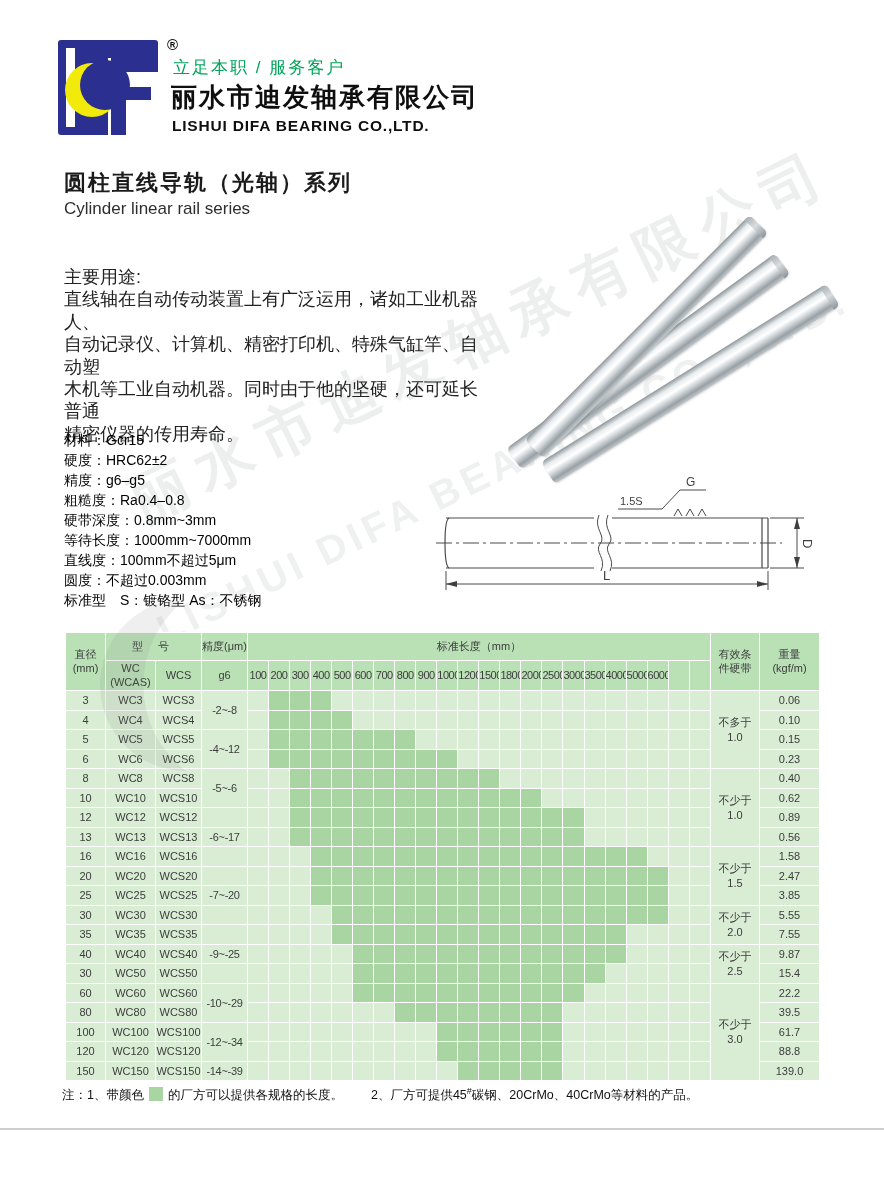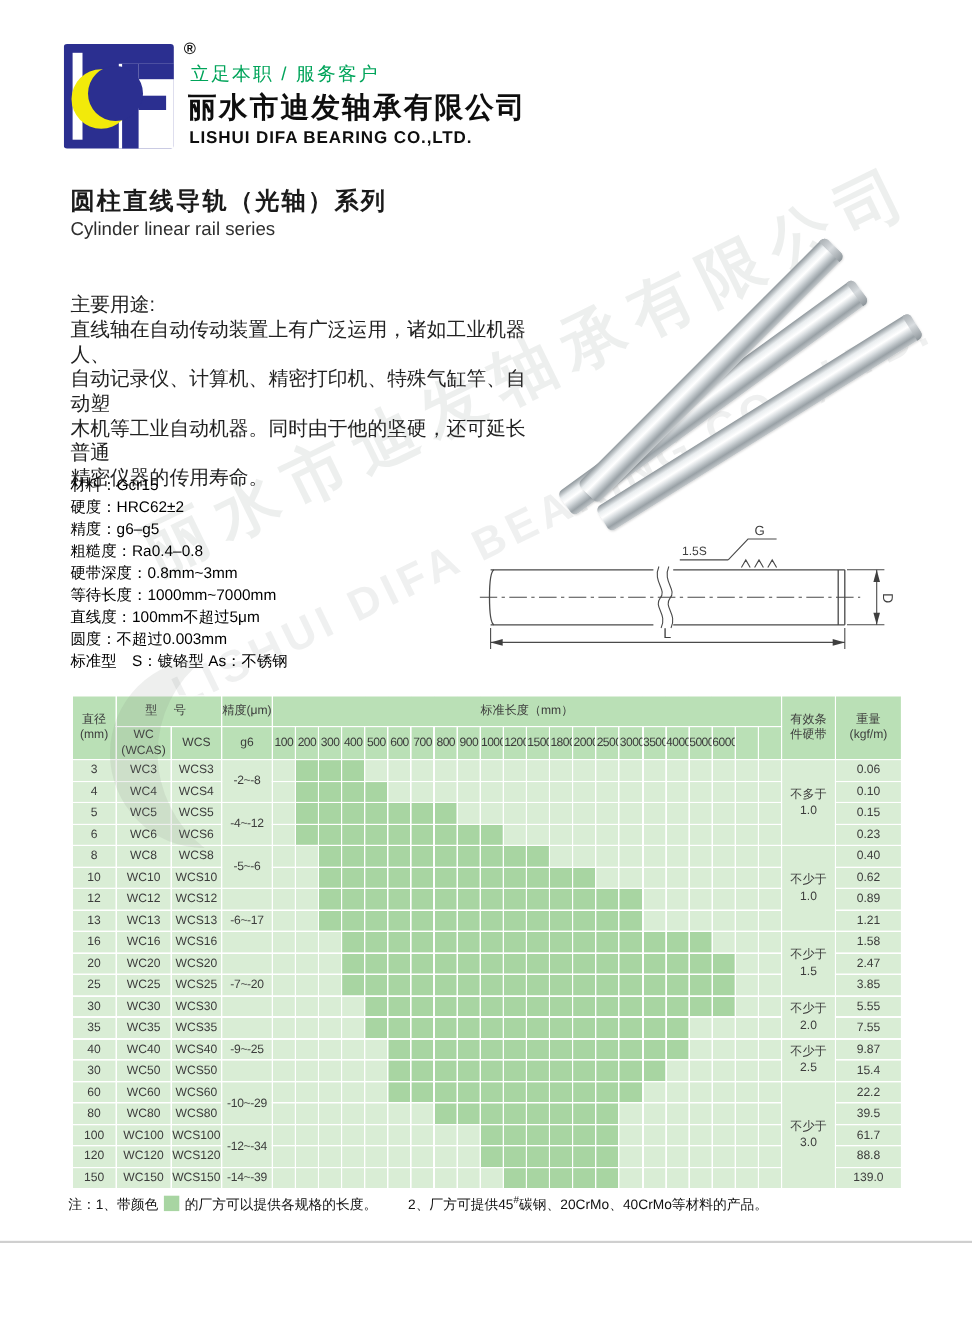--- a/index.html
+++ b/index.html
@@ -455,7 +455,7 @@
             <td class="len off"></td>
             <td class="len off"></td>
             <td class="len off"></td>
-            <td class="w">1.21</td>
+            <td class="w">0.56</td>
           </tr>
           <tr>
             <td class="d">16</td>

